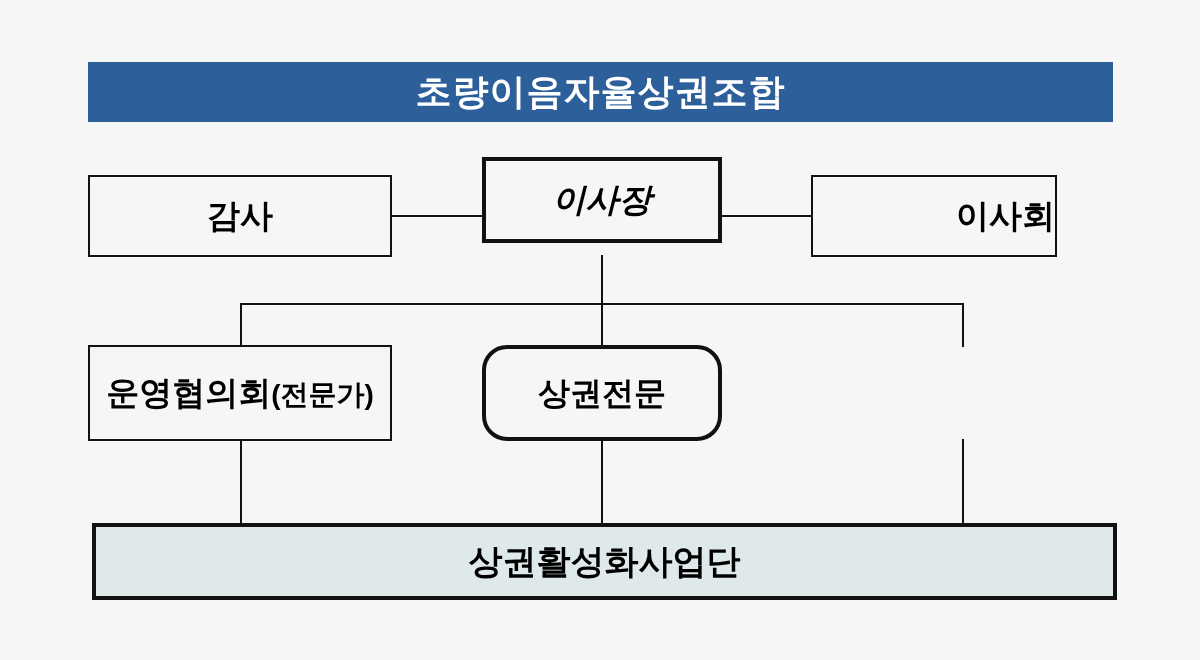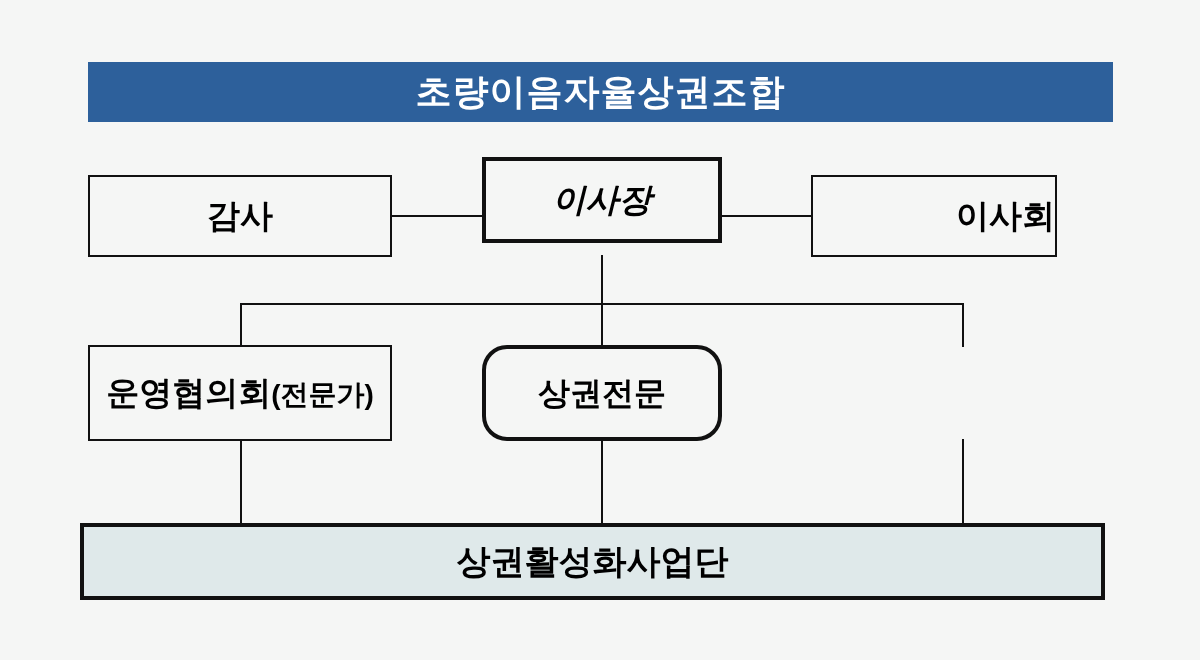--- a/index.html
+++ b/index.html
@@ -48,7 +48,7 @@
   .node.manager{font-size:32px;border-radius:25px;}
 
   .bottom-bar{
-    position:absolute;left:80px;top:523px;width:1025px;height:77px;
+    position:absolute;left:92px;top:523px;width:1025px;height:77px;
     background:var(--bottom-bg);
     border:4px solid var(--line);
     display:flex;align-items:center;justify-content:center;

